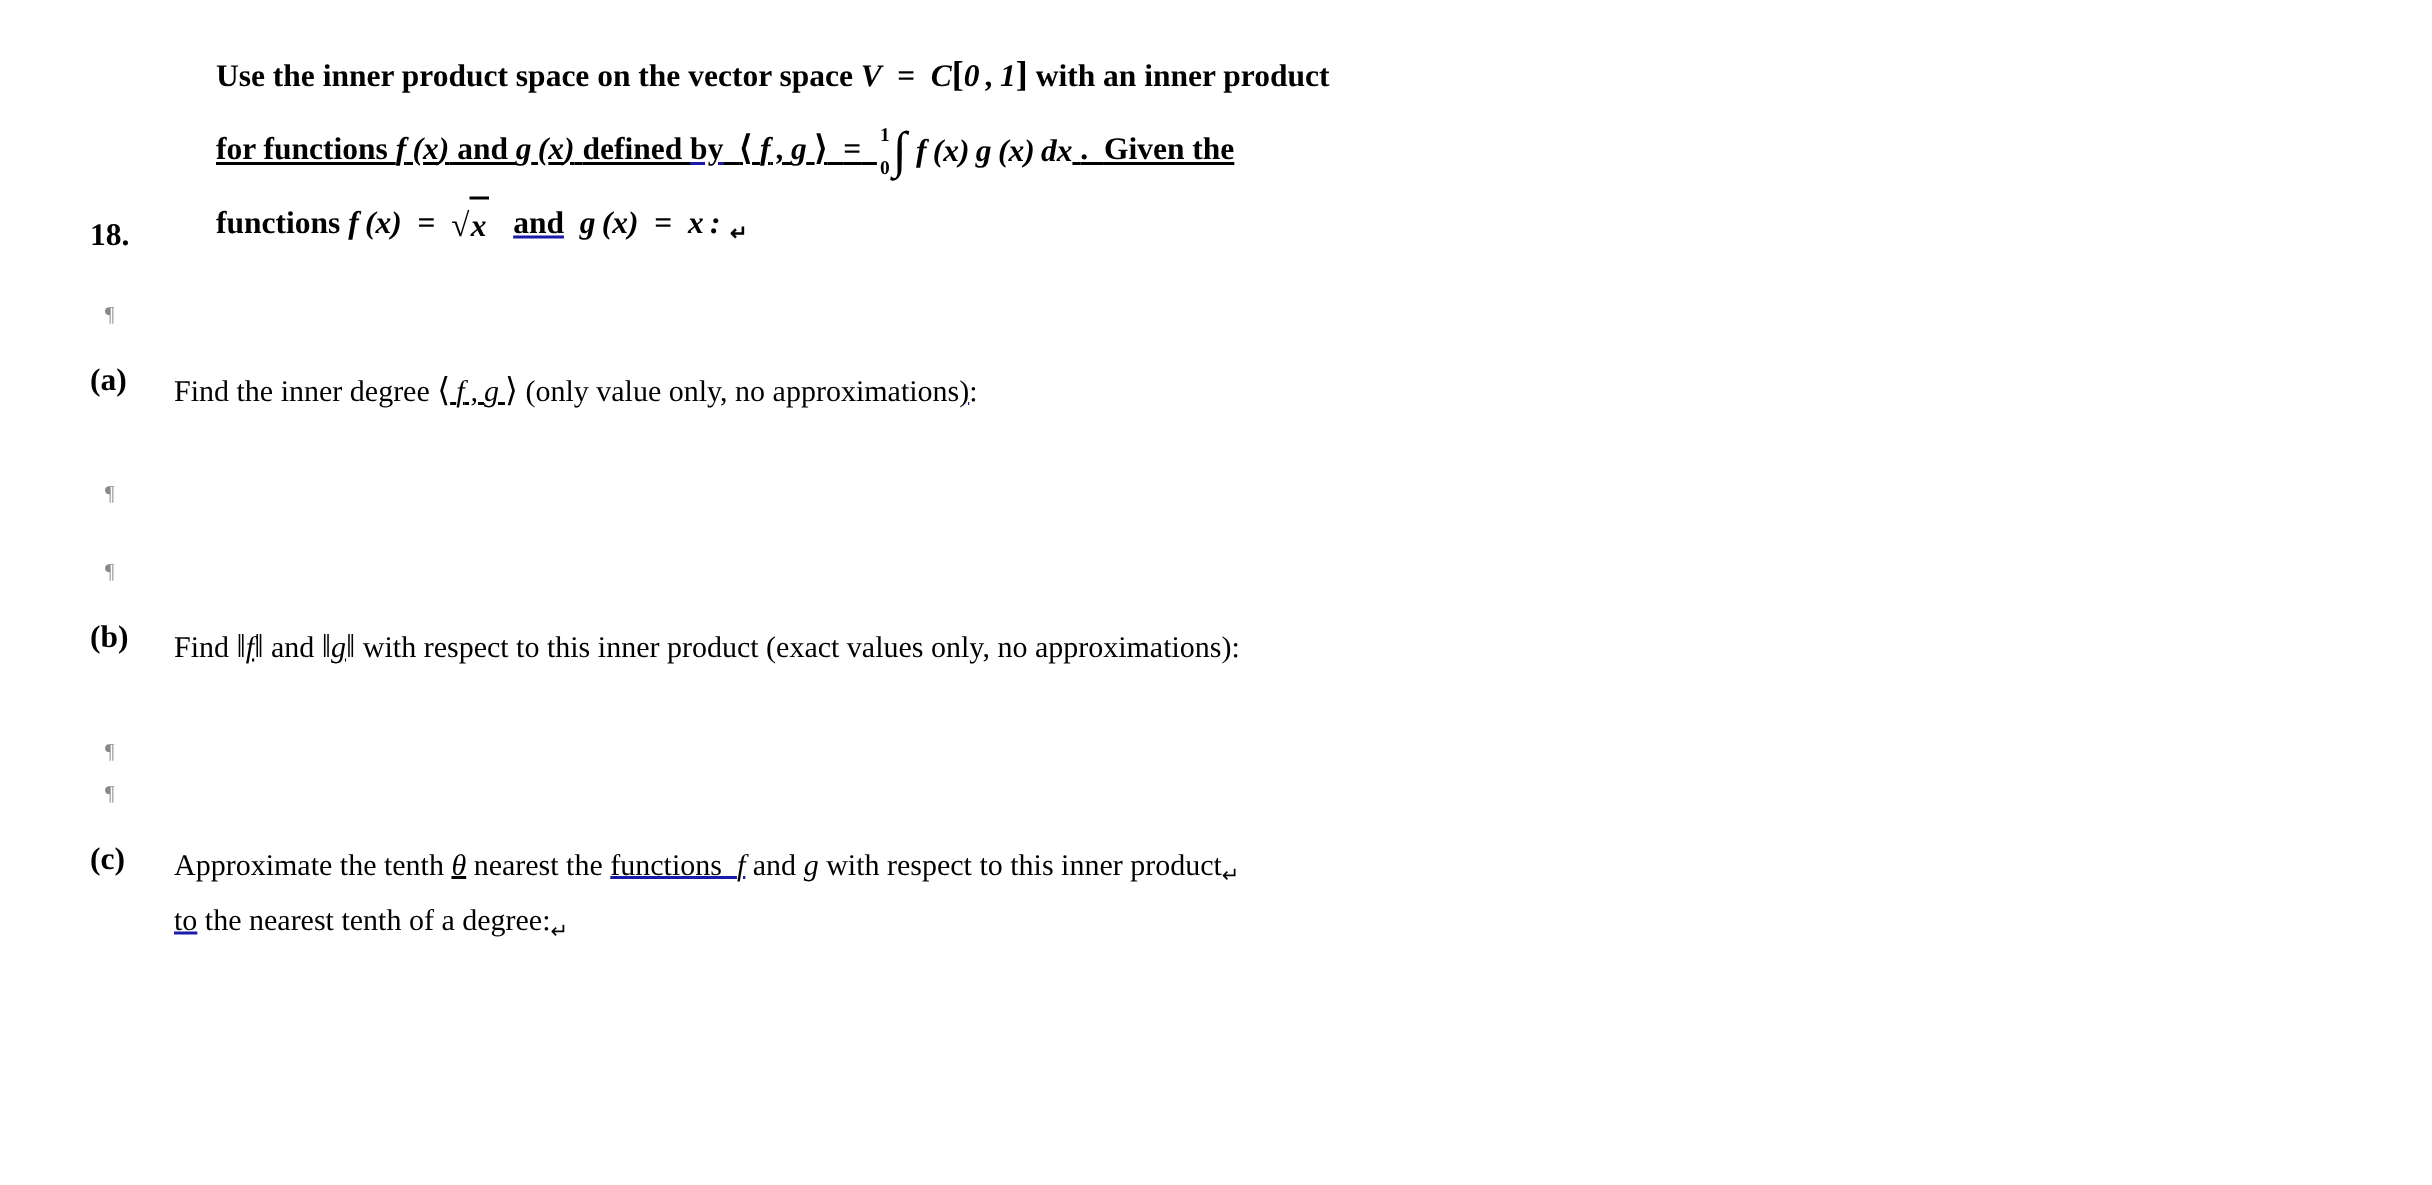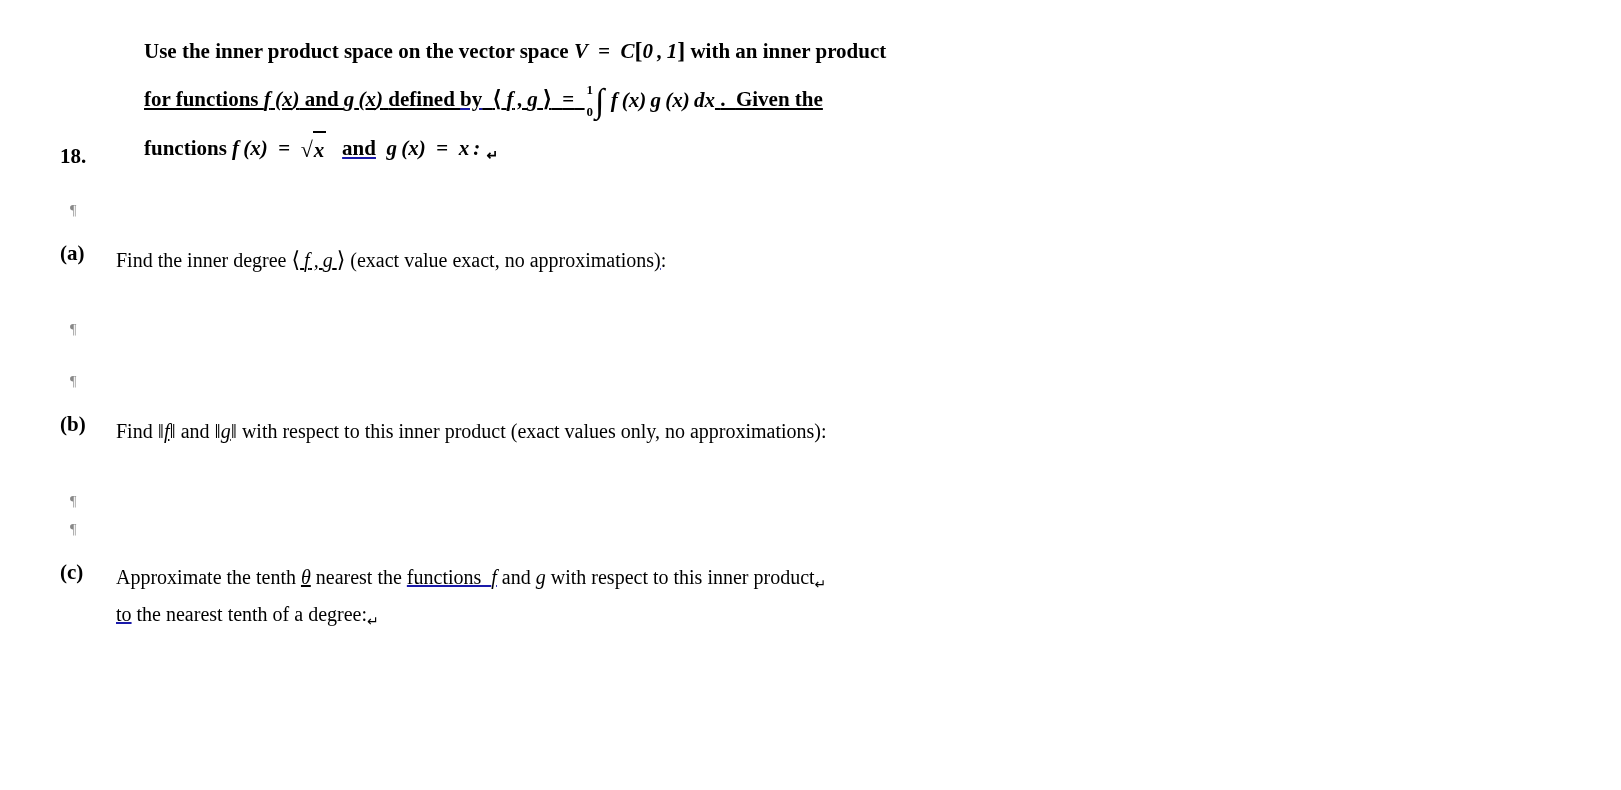--- a/index.html
+++ b/index.html
@@ -145,7 +145,7 @@
   <div class="part-row">
     <span class="part-label">(a)</span>
     <div class="part-content">
-      <span>Find the inner degree </span><span style="font-size:22px; font-style:normal;">⟨</span><span class="math-inline"> <i>f</i> , <i>g</i> </span><span style="font-size:22px; font-style:normal;">⟩</span><span> (exact value exact, no approximations</span><span class="underline-blue">)</span><span>:</span>
+      <span>Find the inner degree </span><span style="font-size:22px; font-style:normal;">⟨</span><span class="math-inline"> <i>f</i> , <i>g</i> </span><span style="font-size:22px; font-style:normal;">⟩</span><span> (only value only, no approximations</span><span class="underline-blue">)</span><span>:</span>
     </div>
   </div>
 

